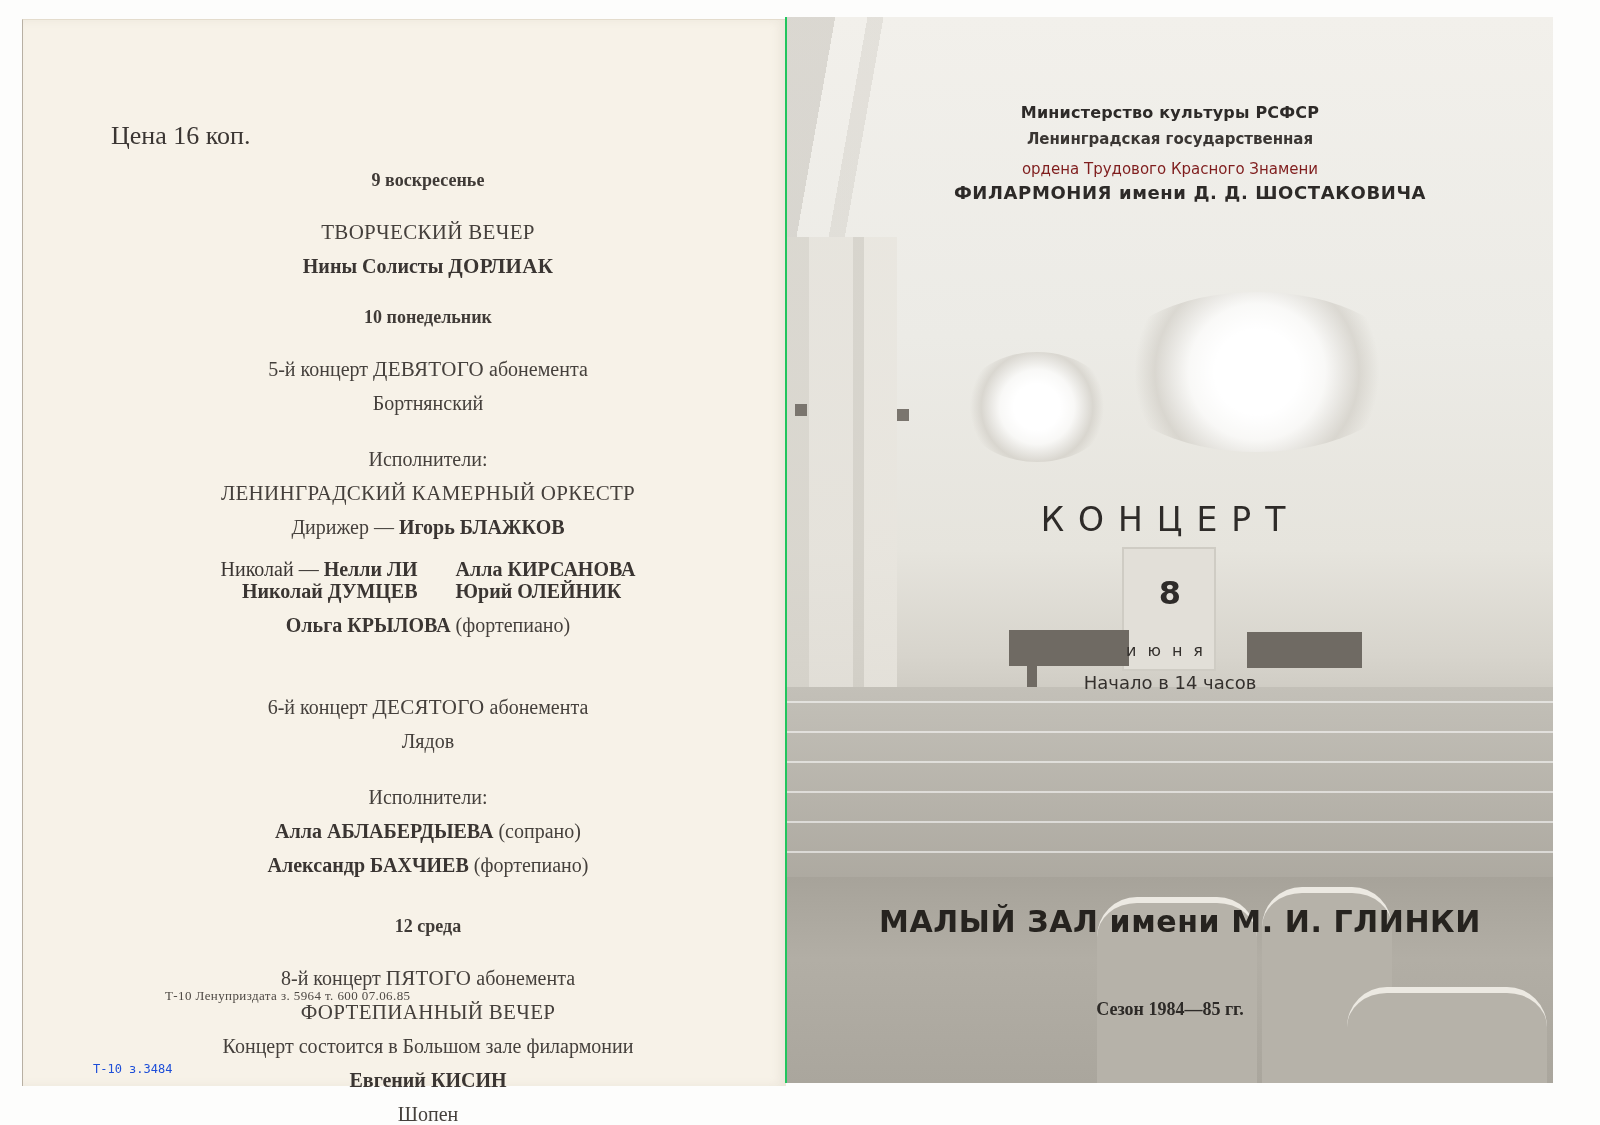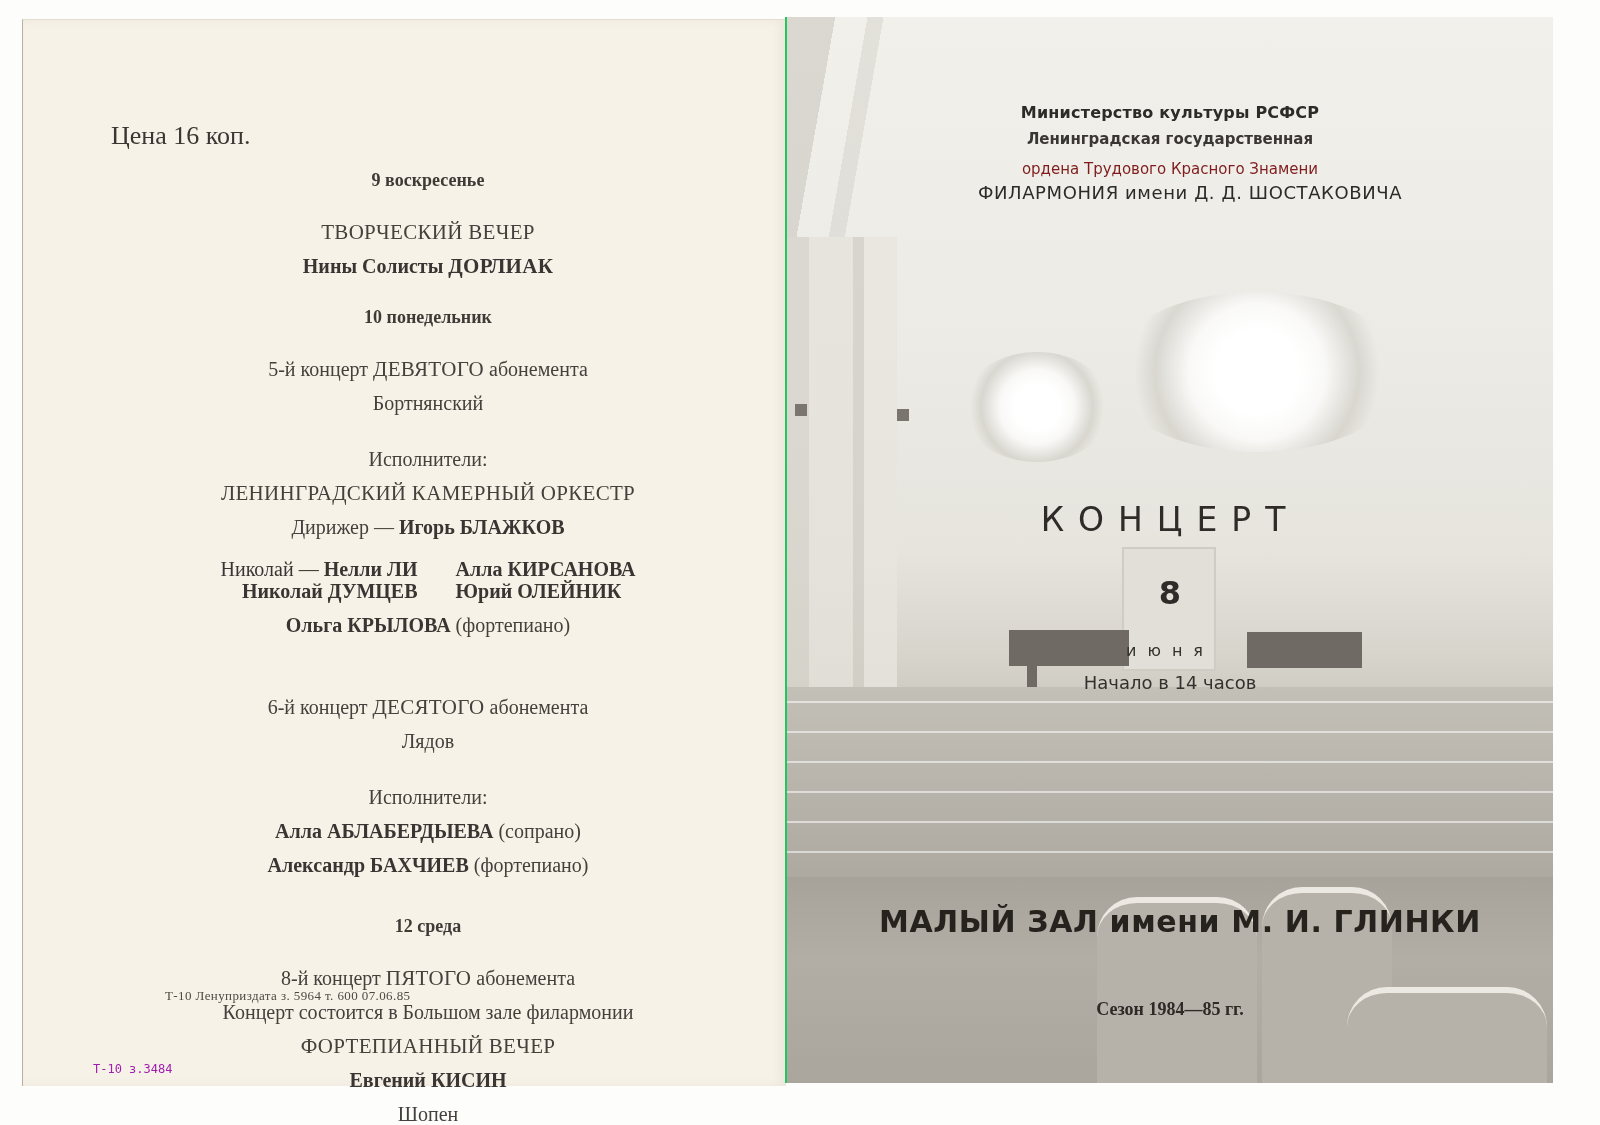--- a/index.html
+++ b/index.html
@@ -121,7 +121,7 @@
   .ministry { top: 86px; font-size: 16px; font-weight: bold; letter-spacing: 0.2px; }
   .lgs { top: 113px; font-size: 15px; font-weight: bold; color: #3a3633; }
   .order { top: 135px; font-size: 15px; color: #7f1d1d; margin-top: 8px; }
-  .phil { top: 165px; font-size: 18px; font-weight: normal; letter-spacing: 0.6px; left: 20px; }
+  .phil { top: 165px; font-size: 18px; font-weight: bold; letter-spacing: 0.6px; left: 20px; }
   .concert-title { top: 483px; font-size: 33px; letter-spacing: 14px; font-weight: normal; color: #2e2b29; }
   .date-num { top: 557px; font-size: 32px; font-weight: bold; color: #2e2b29; left: 0; }
   .month { top: 624px; font-size: 16px; letter-spacing: 11px; color: #34302d; }

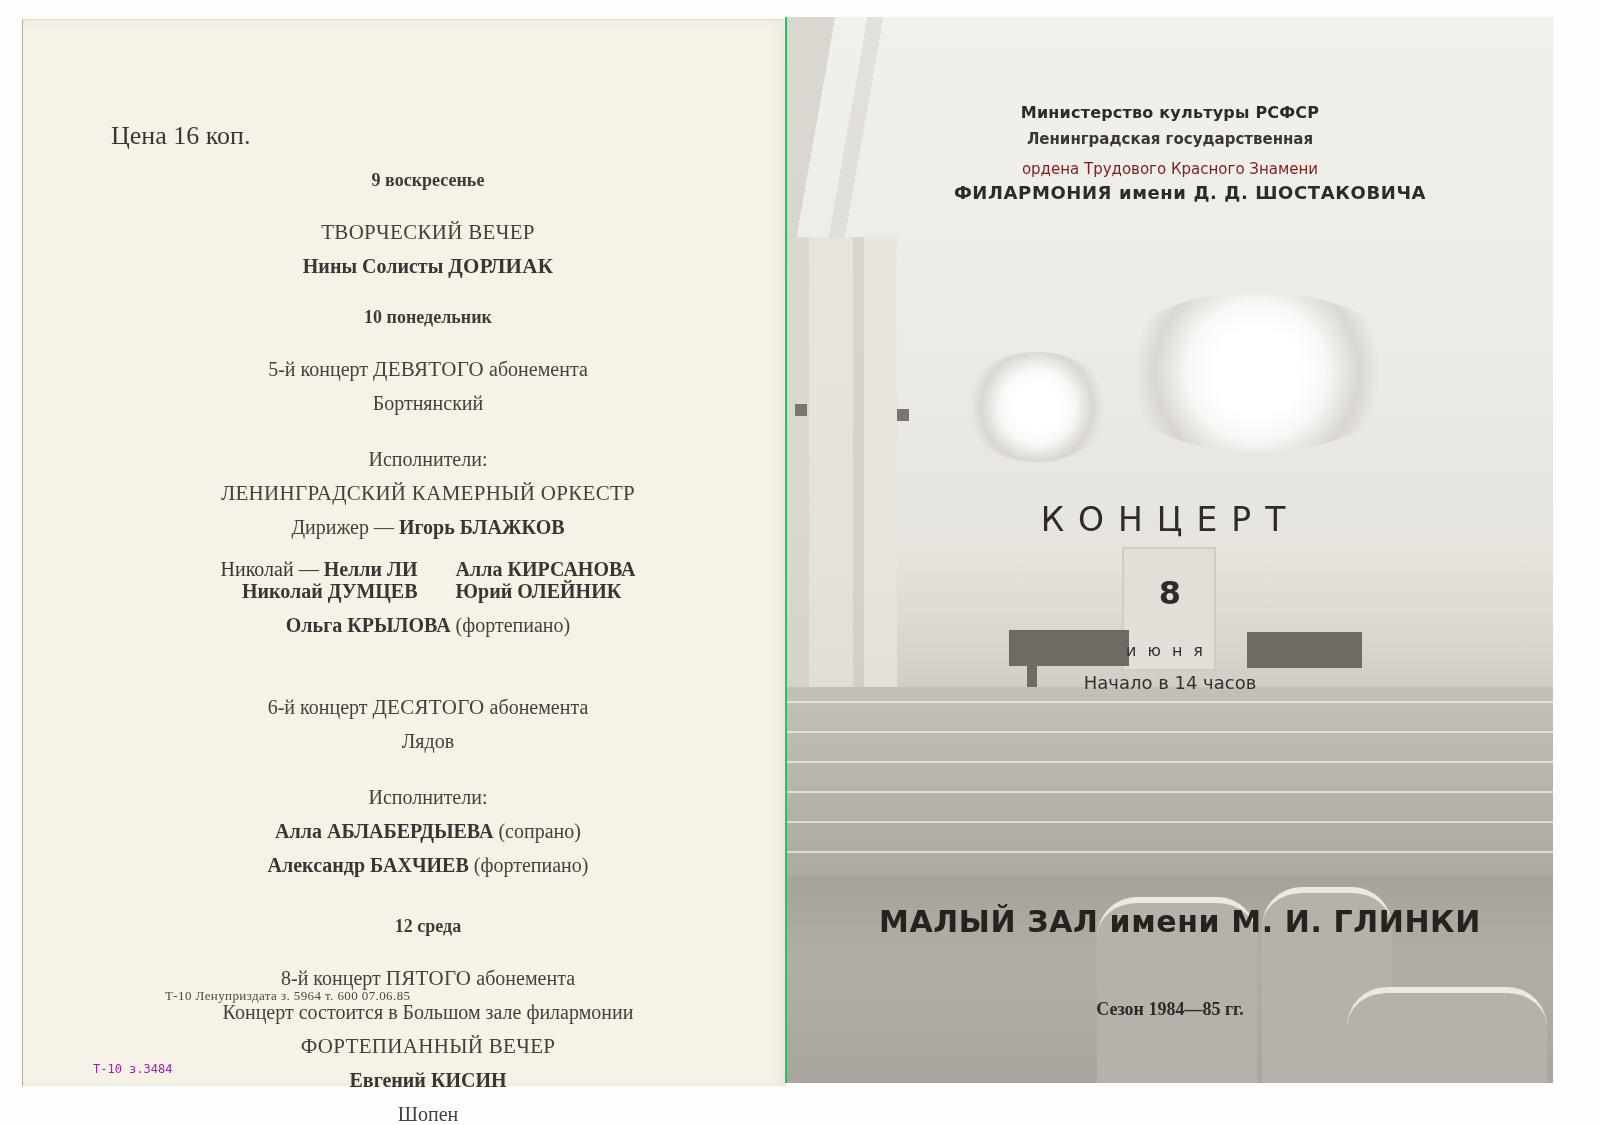--- a/index.html
+++ b/index.html
@@ -200,8 +200,8 @@
       <p class="line">
         <span>8-й концерт </span><span class="caps">ПЯТОГО</span><span> абонемента</span>
       </p>
+      <p class="line caps" style="margin-top:8px">ФОРТЕПИАННЫЙ ВЕЧЕР</p>
       <p class="line" style="margin-top:10px">Концерт состоится в Большом зале филармонии</p>
-      <p class="line caps" style="margin-top:8px">ФОРТЕПИАННЫЙ ВЕЧЕР</p>
       <p class="line"><b>Евгений КИСИН</b></p>
       <p class="line">Шопен</p>
     </div>

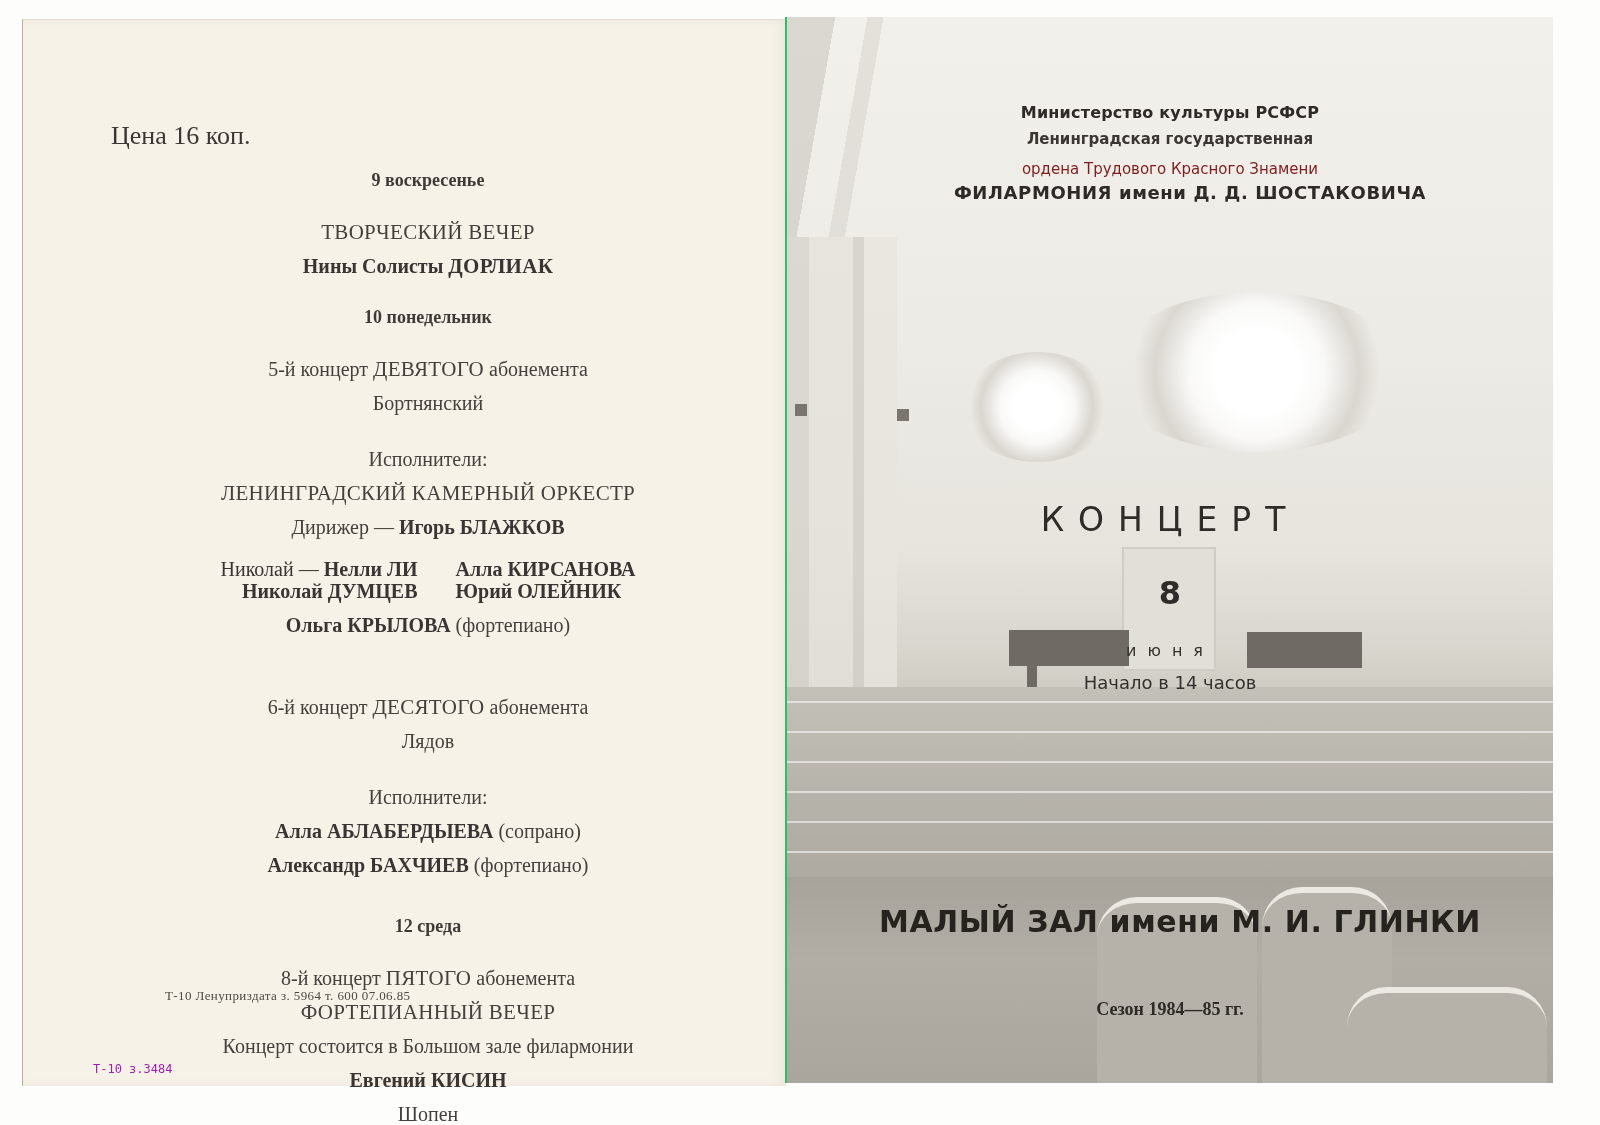--- a/index.html
+++ b/index.html
@@ -55,7 +55,7 @@
   .stamp {
     position: absolute; left: 70px; top: 1042px;
     font-family: "DejaVu Sans Mono", monospace;
-    font-size: 12px; color: #a21caf;
+    font-size: 12px; color: #1d4ed8;
   }
   
   .right-page {

